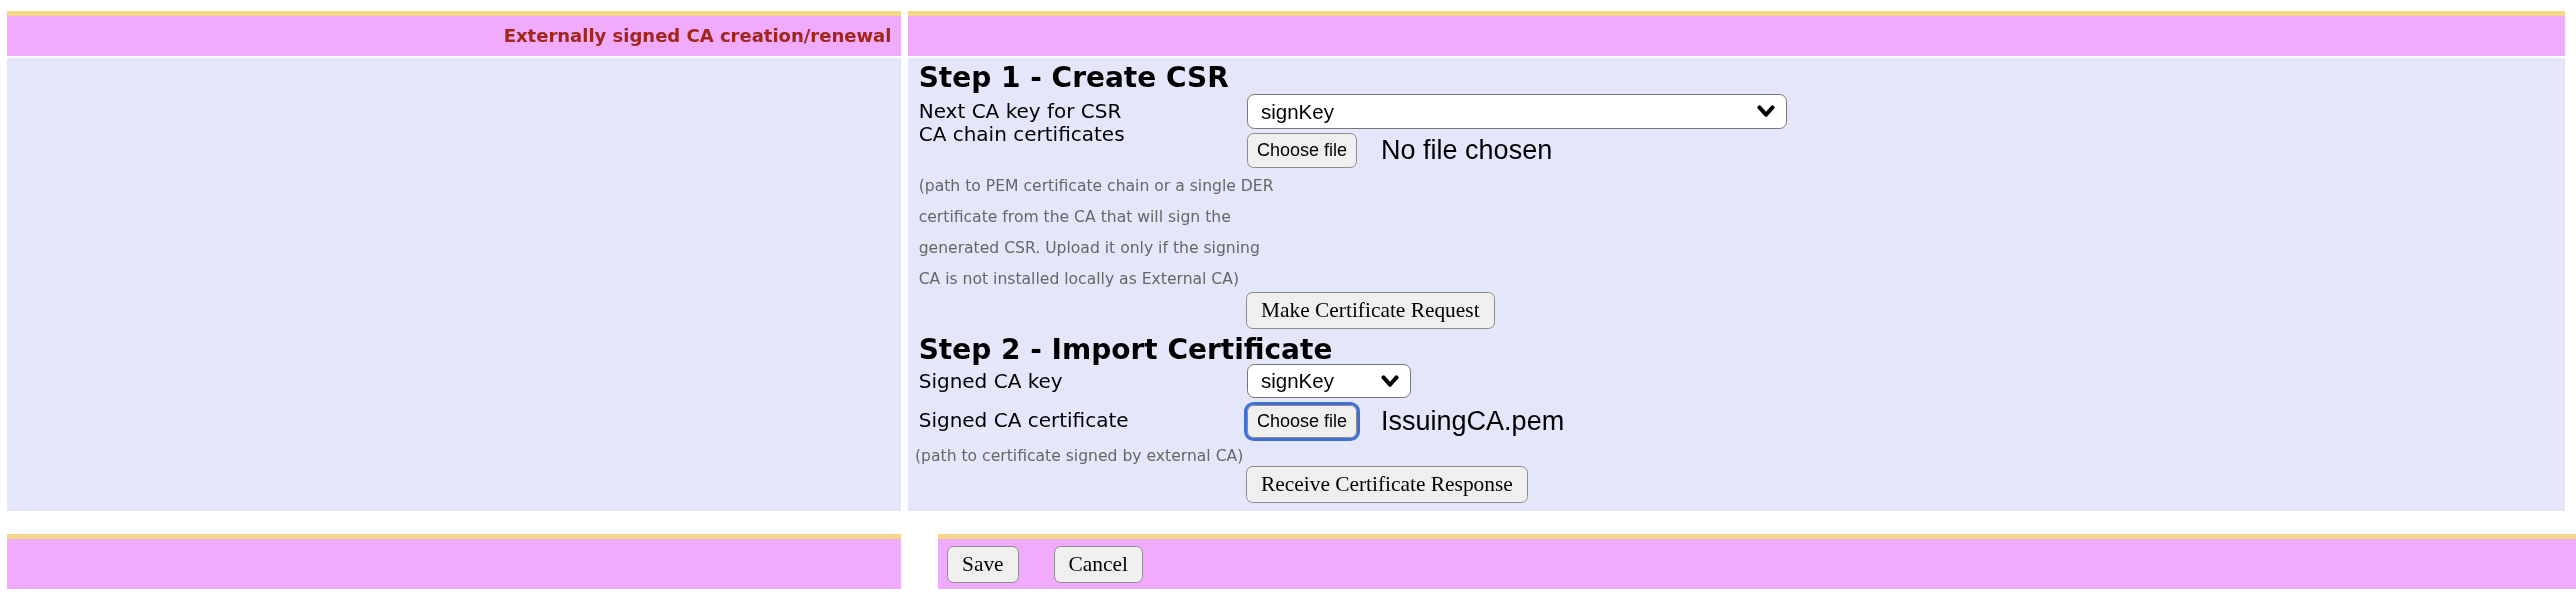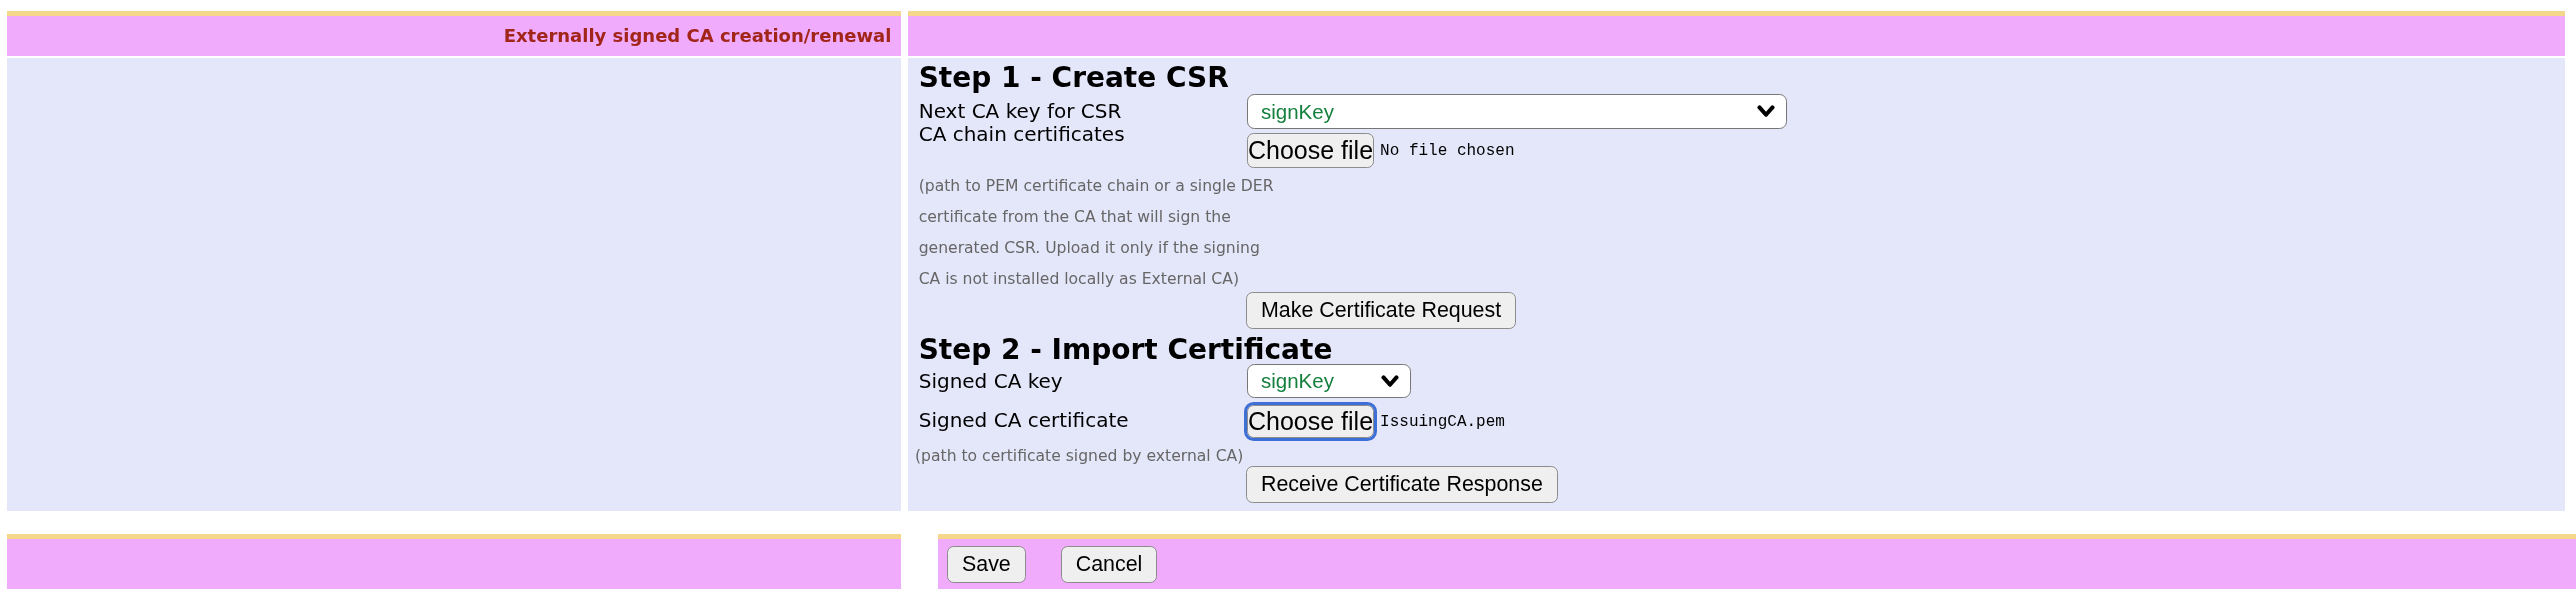--- a/index.html
+++ b/index.html
@@ -34,7 +34,7 @@
   .selectbox{
     box-sizing:border-box;background:#ffffff;border:1.6px solid #767676;border-radius:7.4px;
     display:flex;align-items:center;justify-content:space-between;
-    font-family:"Liberation Sans",sans-serif;font-size:20.5px;color:#15803d;
+    font-family:"Liberation Sans",sans-serif;font-size:20.5px;color:#000000;
     padding:0 10px 0 13px;cursor:default;
   }
   .selectbox .chev{flex:0 0 auto;display:block;}

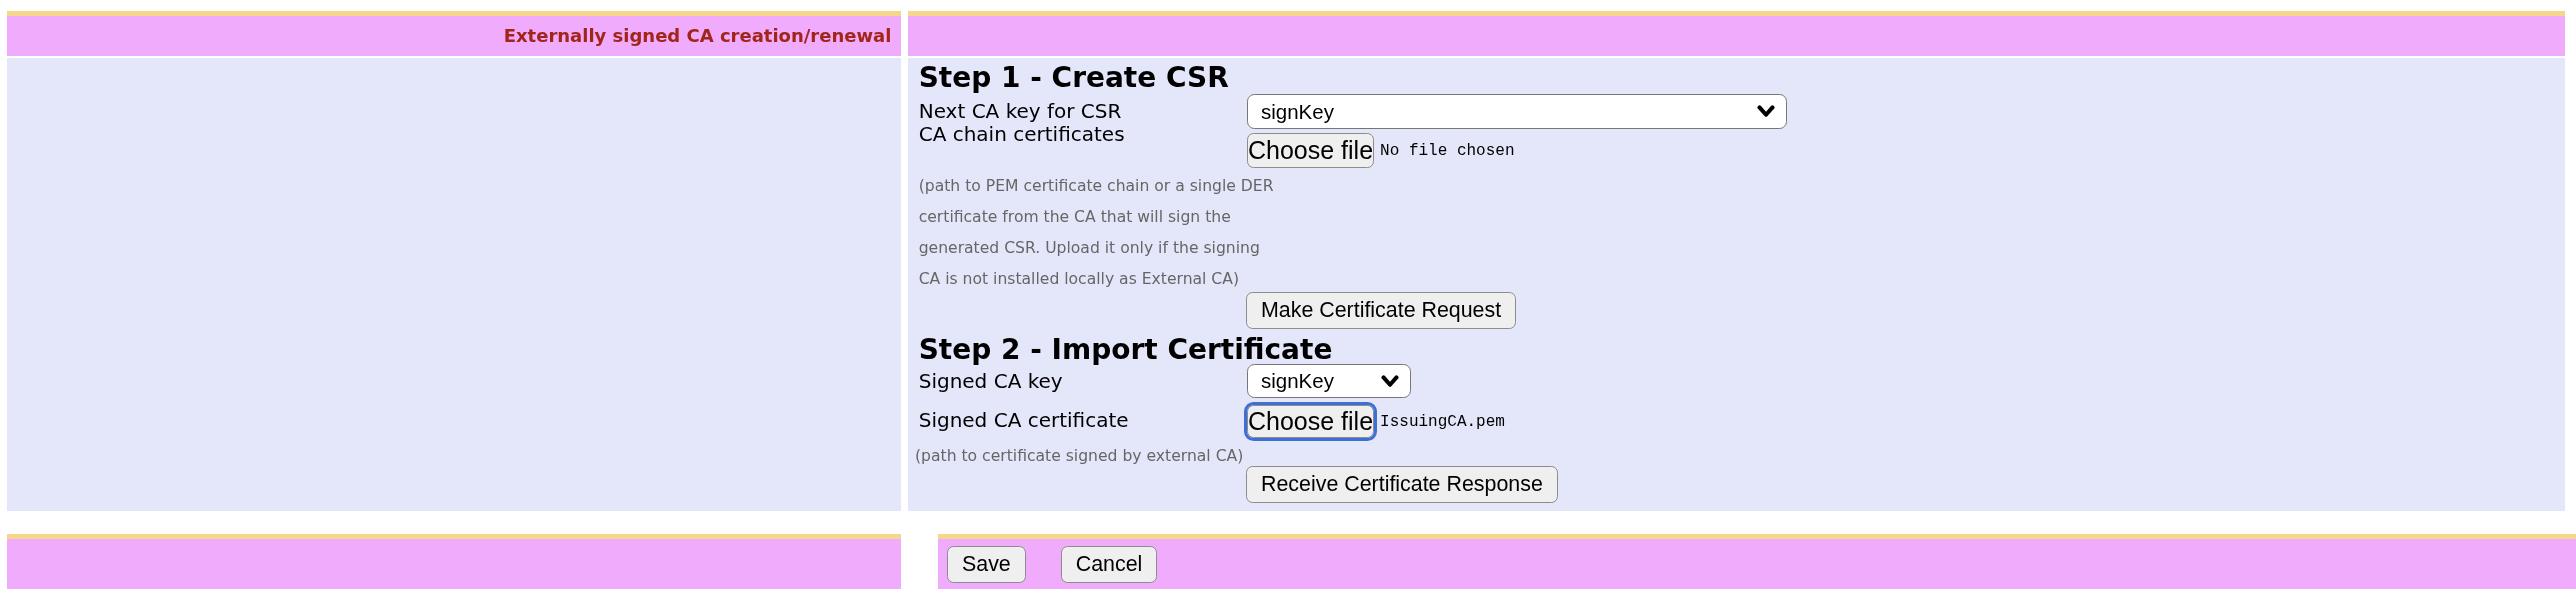--- a/index.html
+++ b/index.html
@@ -45,8 +45,8 @@
   }
   .filebtn{
     box-sizing:border-box;background:#EFEFEF;border:1.6px solid #8C8C8C;border-radius:6.6px;
-    font-family:"Liberation Sans",sans-serif;font-size:25px;color:#000;
-    padding:0 0;white-space:nowrap;display:inline-flex;align-items:center;cursor:default;
+    font-family:"Liberation Sans",sans-serif;font-size:18px;color:#000;
+    padding:0 9px;white-space:nowrap;display:inline-flex;align-items:center;cursor:default;
   }
   .filebtn.focused{outline:3.3px solid #3E6FD6;outline-offset:0px;}
   .filerow{display:flex;align-items:center;}

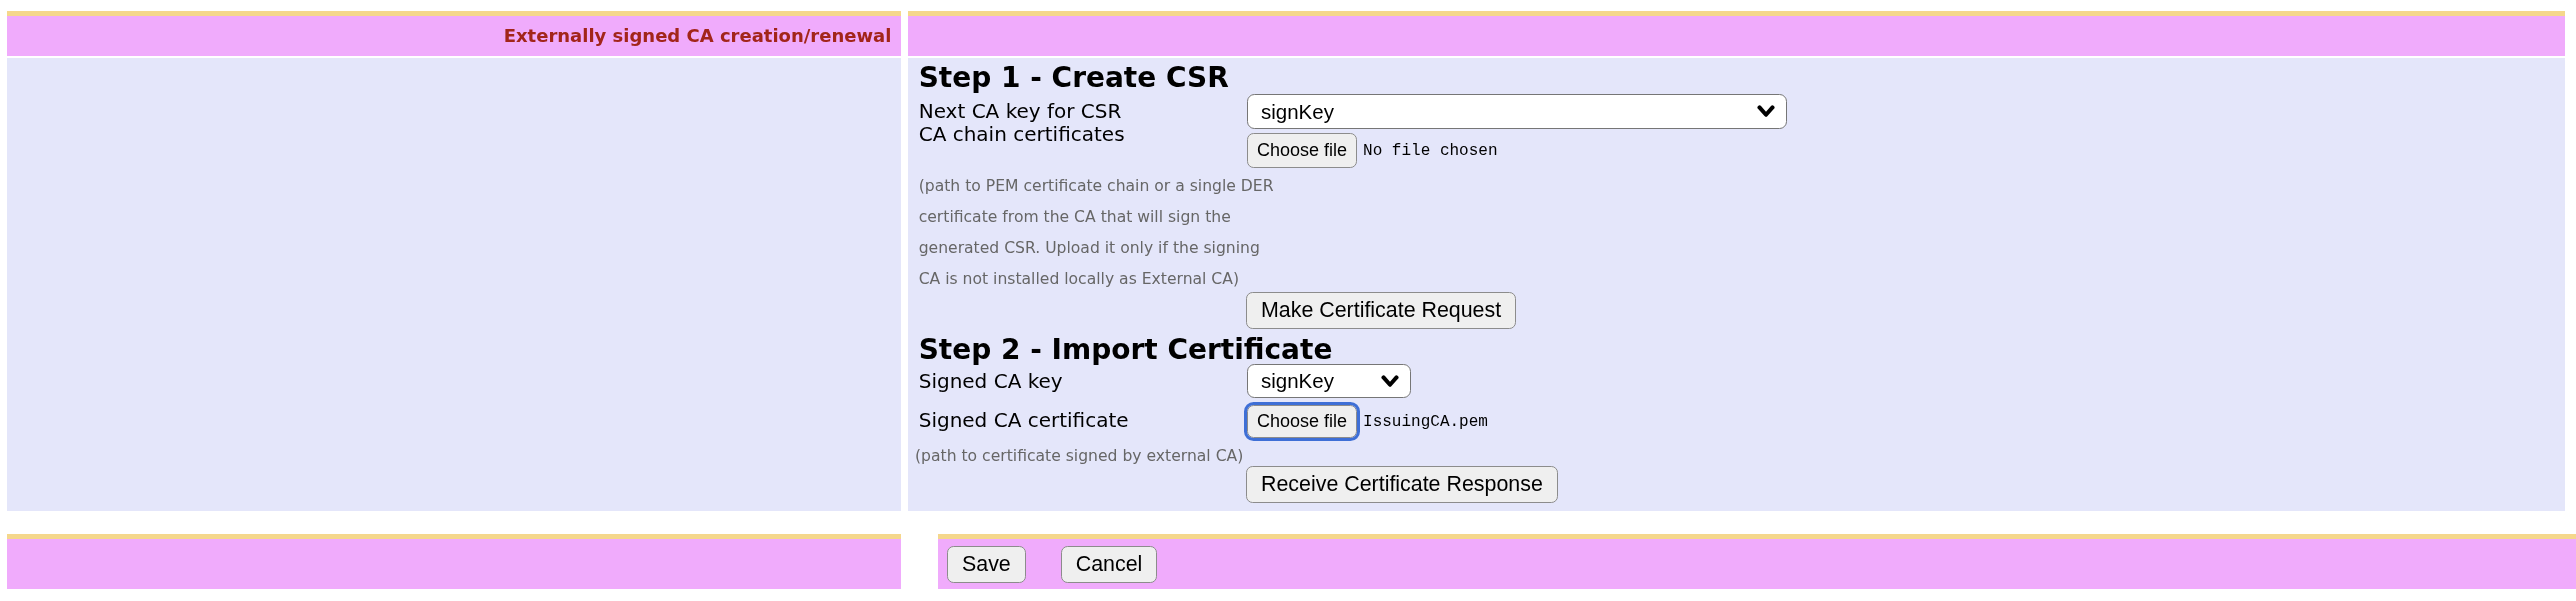--- a/index.html
+++ b/index.html
@@ -51,8 +51,8 @@
   .filebtn.focused{outline:3.3px solid #3E6FD6;outline-offset:0px;}
   .filerow{display:flex;align-items:center;}
   .filename{
-    font-family:Liberation Mono, monospace;font-size:16px;color:#000;
-    margin-left:6px;white-space:nowrap;
+    font-family:Liberation Sans, sans-serif;font-size:27px;color:#000;
+    margin-left:24px;white-space:nowrap;
   }
 </style>
 </head>

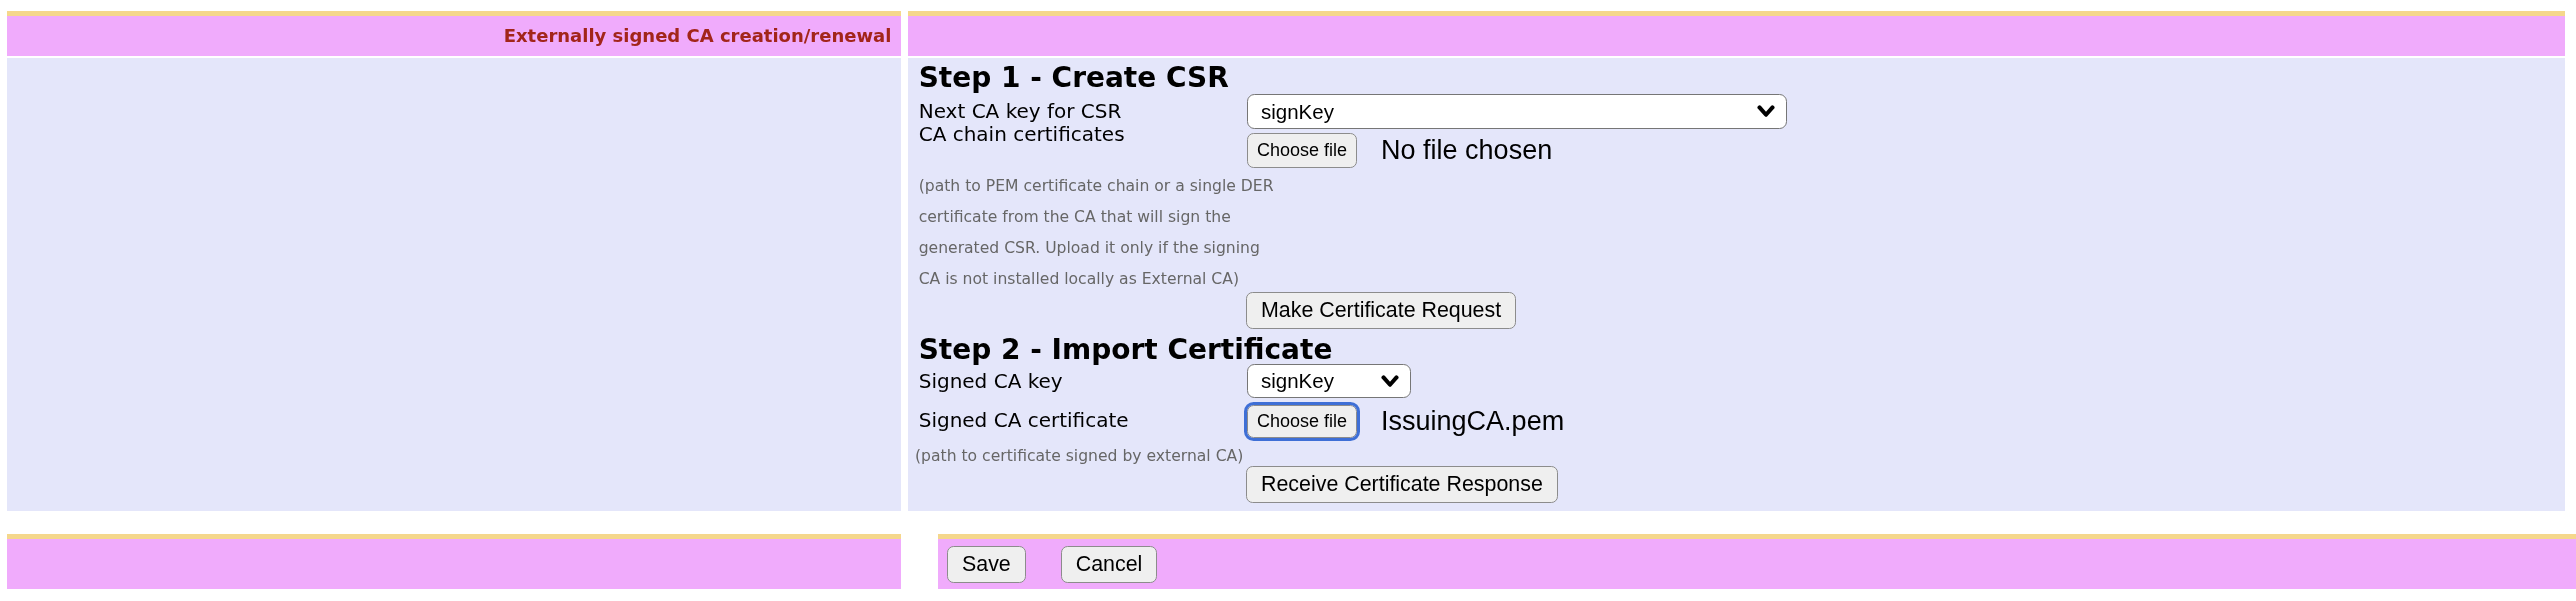--- a/index.html
+++ b/index.html
@@ -40,7 +40,7 @@
   .selectbox .chev{flex:0 0 auto;display:block;}
   .btn{
     box-sizing:border-box;background:#EFEFEF;border:1.6px solid #8C8C8C;border-radius:6.6px;
-    font-family:Liberation Sans, sans-serif;font-size:21.4px;color:#000;
+    font-family:Liberation Serif, serif;font-size:21.4px;color:#000;
     padding:0 14px;white-space:nowrap;cursor:default;text-align:center;
   }
   .filebtn{

